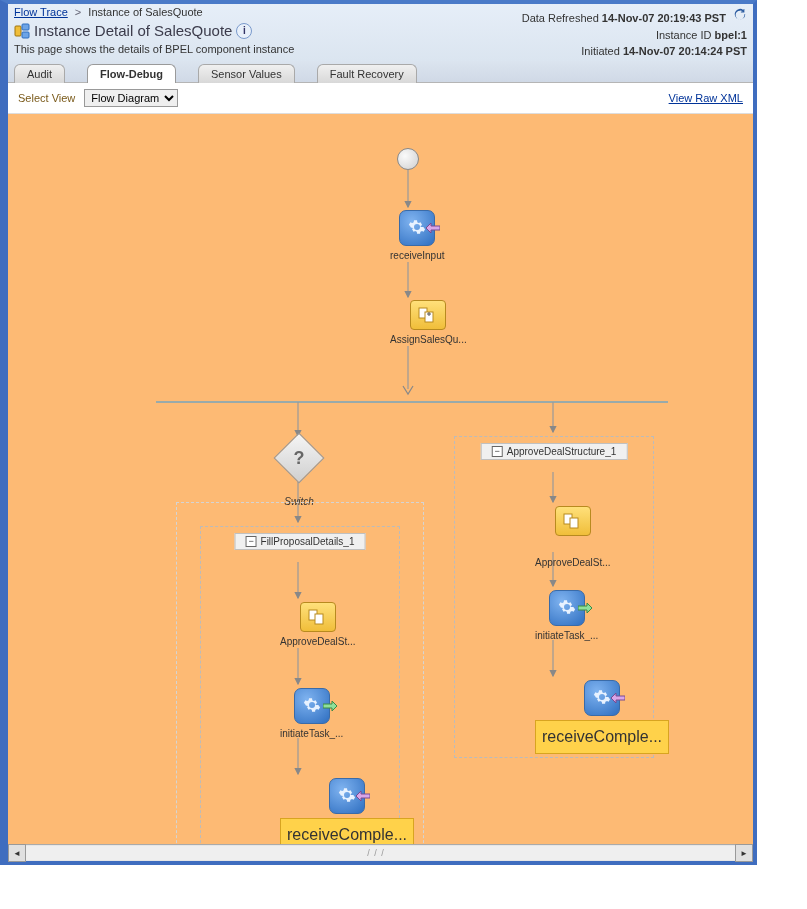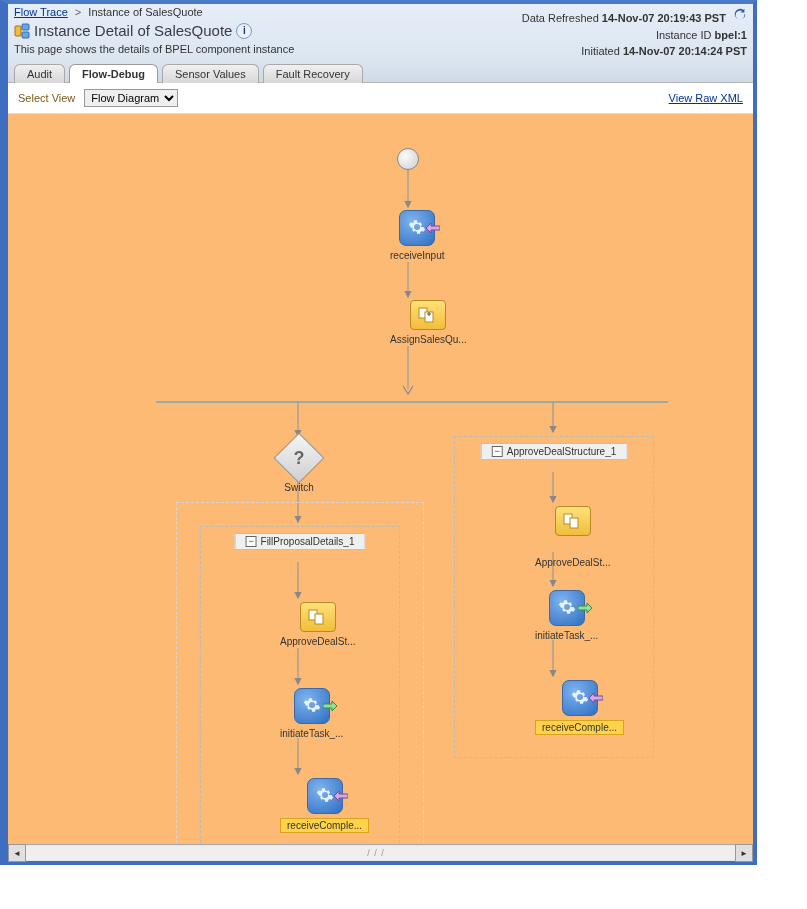--- a/index.html
+++ b/index.html
@@ -51,7 +51,7 @@
 
 
 .tab-bar {
-  display: flex; gap: 0px;
+  display: flex; gap: 18px;
   border-bottom: 1px solid #b5b5b5;
   background: linear-gradient(to bottom, #dbe4ef 0%, #d0d9e6 100%);
   padding: 2px 6px 0 6px;

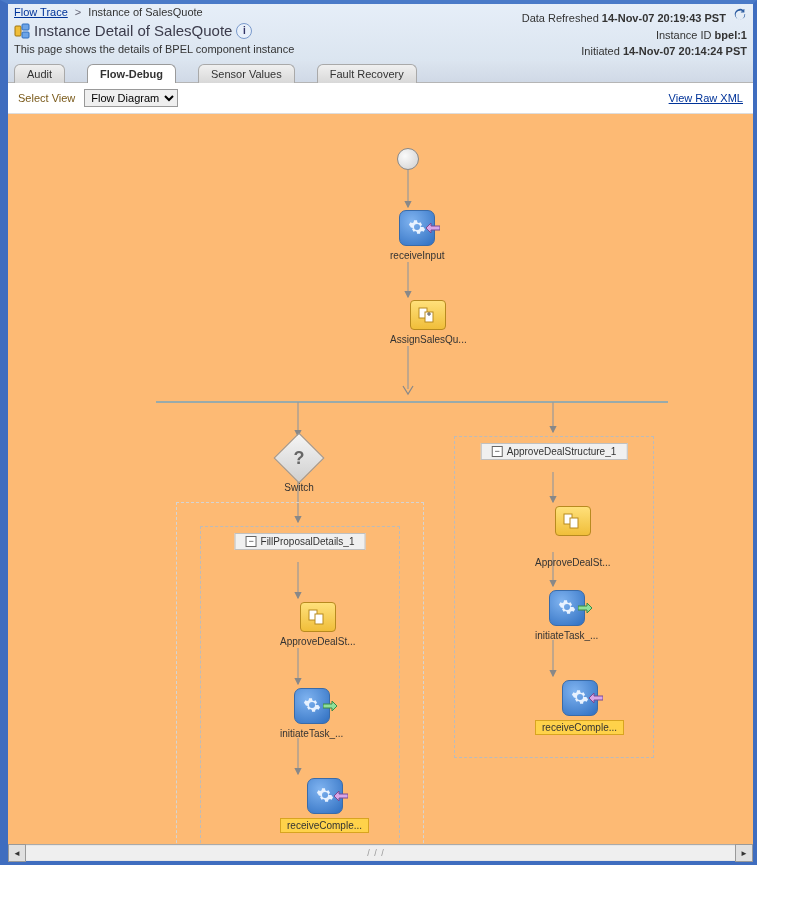--- a/index.html
+++ b/index.html
@@ -340,7 +340,7 @@
         <div class="icon-switch">
             <span>?</span>
           </div>
-        <div class="node-label" style="margin-top:6px;">Switch</div>
+        <div class="node-label" style="margin-top:20px;font-style:italic;">Switch</div>
       </div>
 
       <div class="scope-box" style="left:446px; top:322px; width:198px; height:320px;">

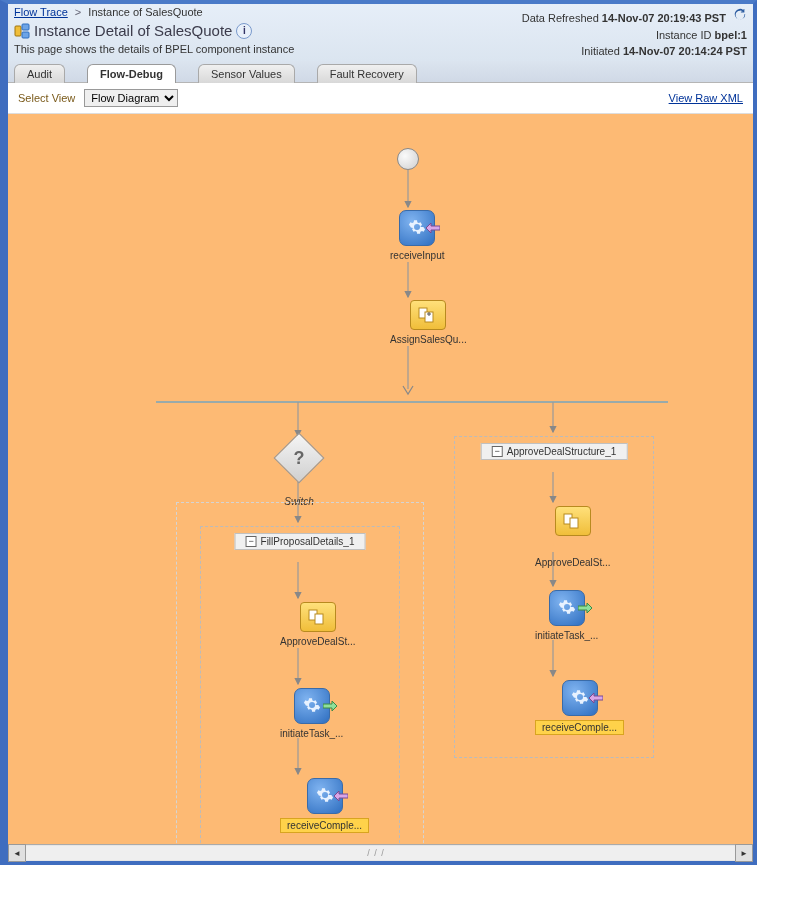--- a/index.html
+++ b/index.html
@@ -151,10 +151,10 @@
 
 .highlight-label {
   margin-top: 4px;
-  padding: 1px 6px;
+  padding: 7px 6px;
   background: #ffd24a;
   border: 1px solid #d8a420;
-  font-size: 10px;
+  font-size: 16px;
 }
 
 

